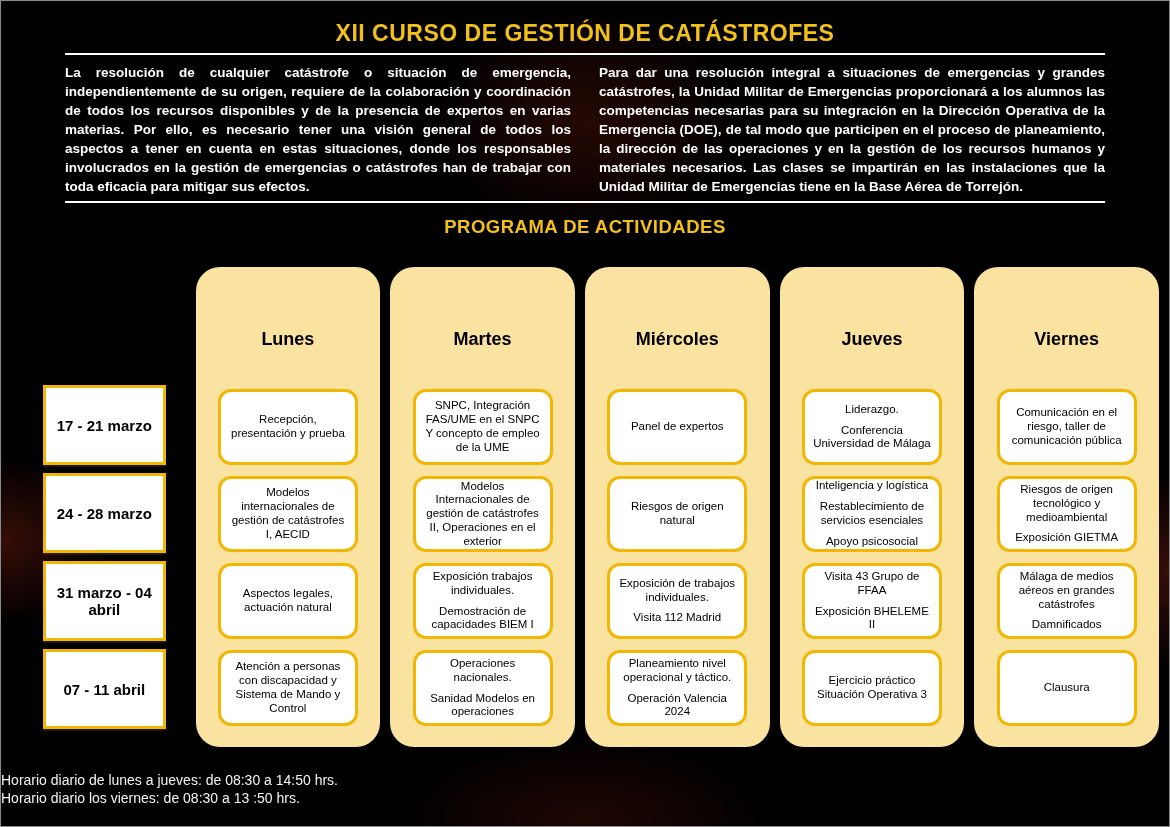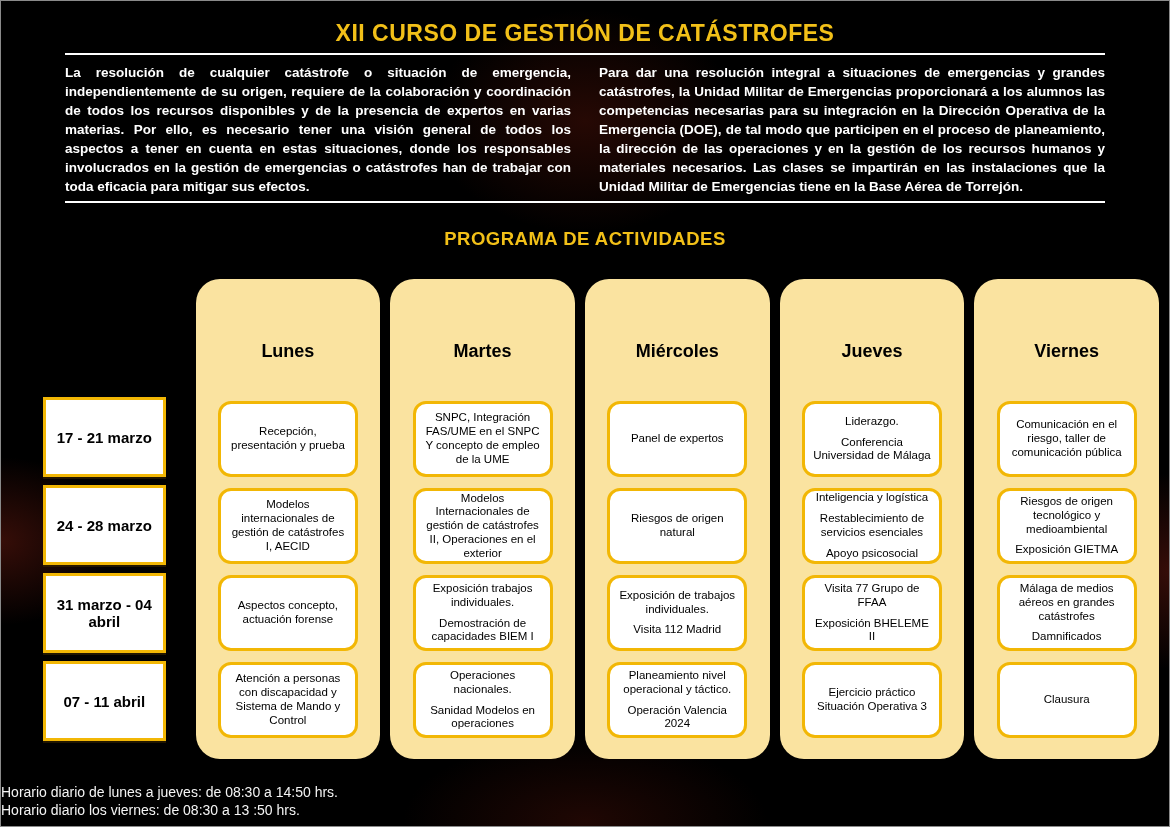--- a/index.html
+++ b/index.html
@@ -52,7 +52,7 @@
   .rule2 { margin-top: 5px; }
 
   .section-title {
-    margin-top: 25px;
+    margin-top: 13px;
     text-align: center;
     color: #F2C018;
     font-size: 18.5px;

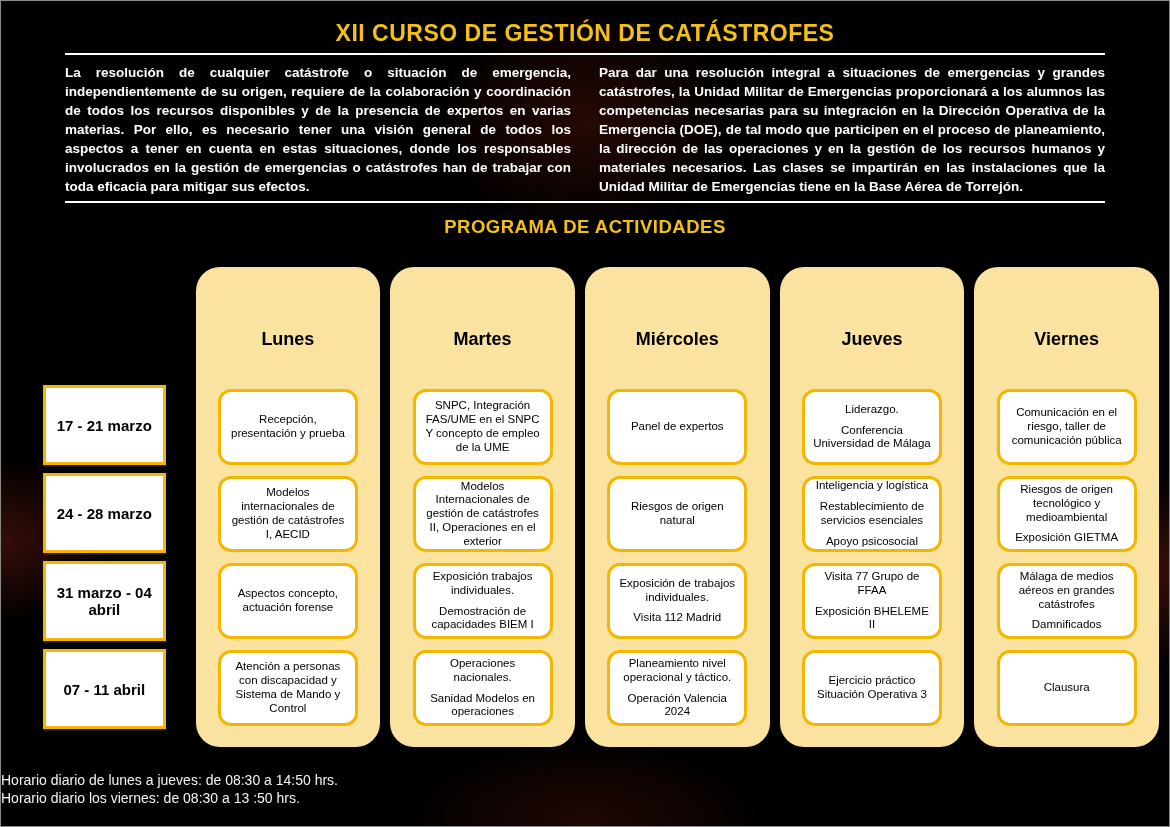--- a/index.html
+++ b/index.html
@@ -247,7 +247,7 @@
             <div class="cell-par">Apoyo psicosocial</div>
           </div>
           <div class="cell">
-            <div class="cell-par">Visita 77 Grupo de FFAA</div>
+            <div class="cell-par">Visita 43 Grupo de FFAA</div>
             <div class="cell-par">Exposición BHELEME II</div>
           </div>
           <div class="cell">

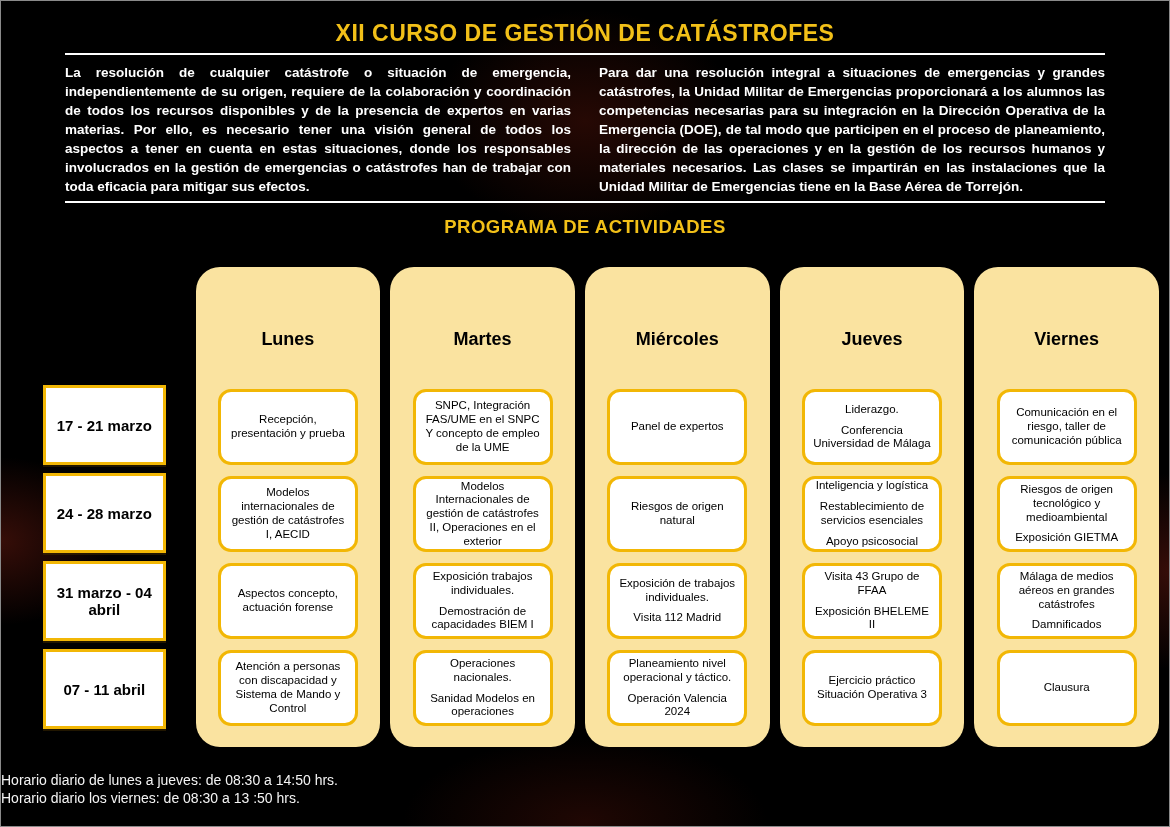--- a/index.html
+++ b/index.html
@@ -192,7 +192,7 @@
             <div class="cell-par">Modelos internacionales de gestión de catástrofes I, AECID</div>
           </div>
           <div class="cell">
-            <div class="cell-par">Aspectos concepto, actuación forense</div>
+            <div class="cell-par">Aspectos legales, actuación natural</div>
           </div>
           <div class="cell">
             <div class="cell-par">Atención a personas con discapacidad y Sistema de Mando y Control</div>

